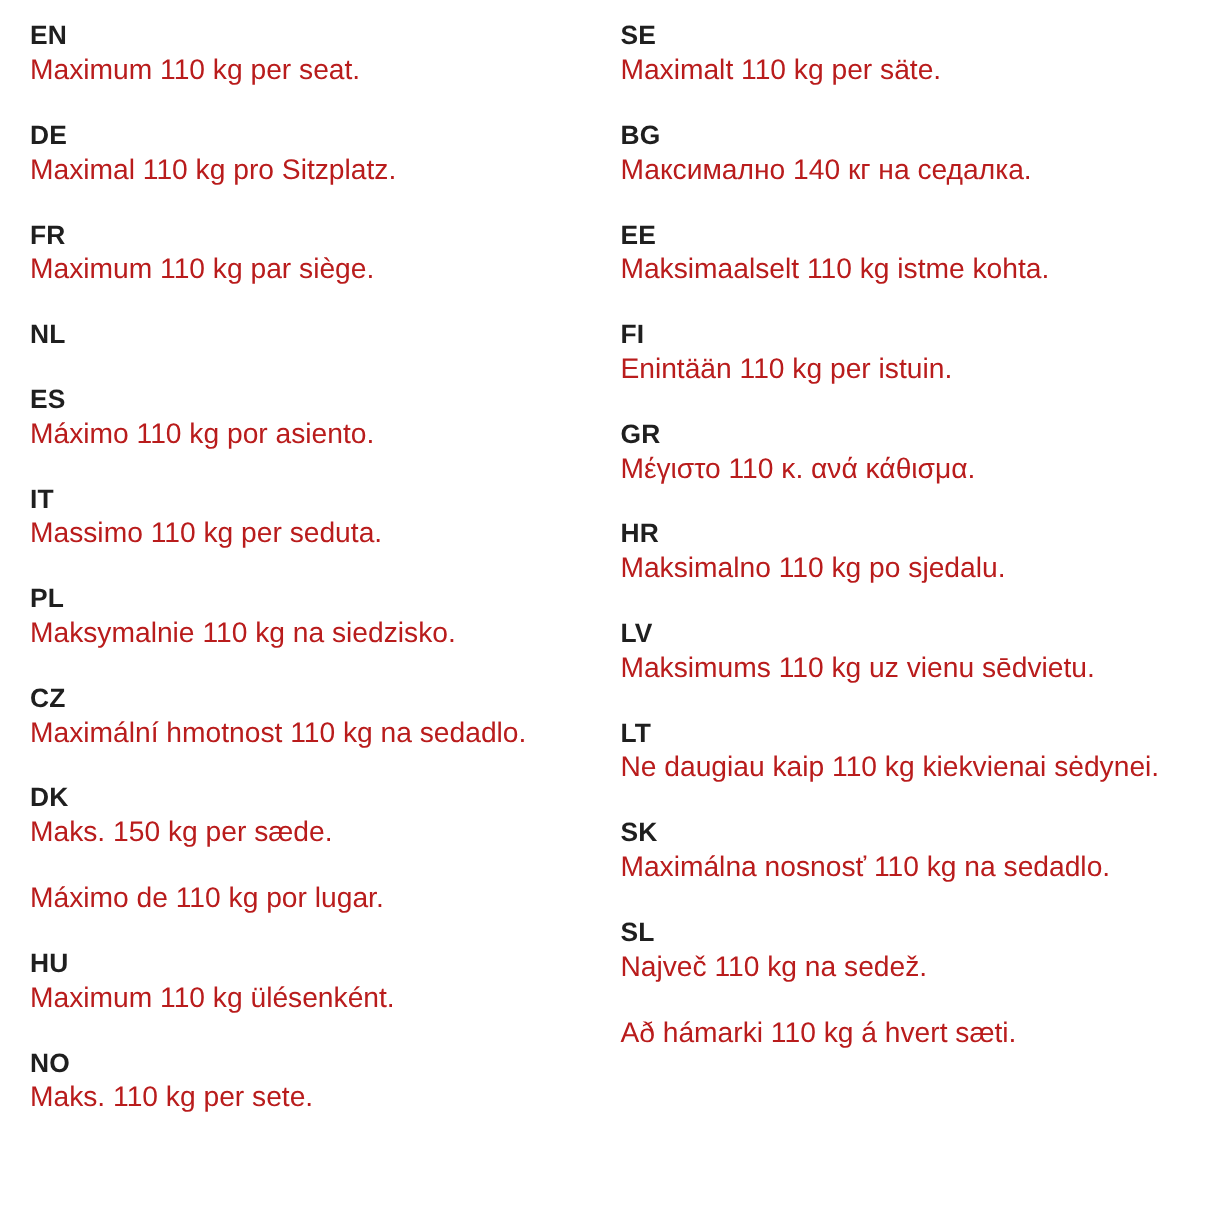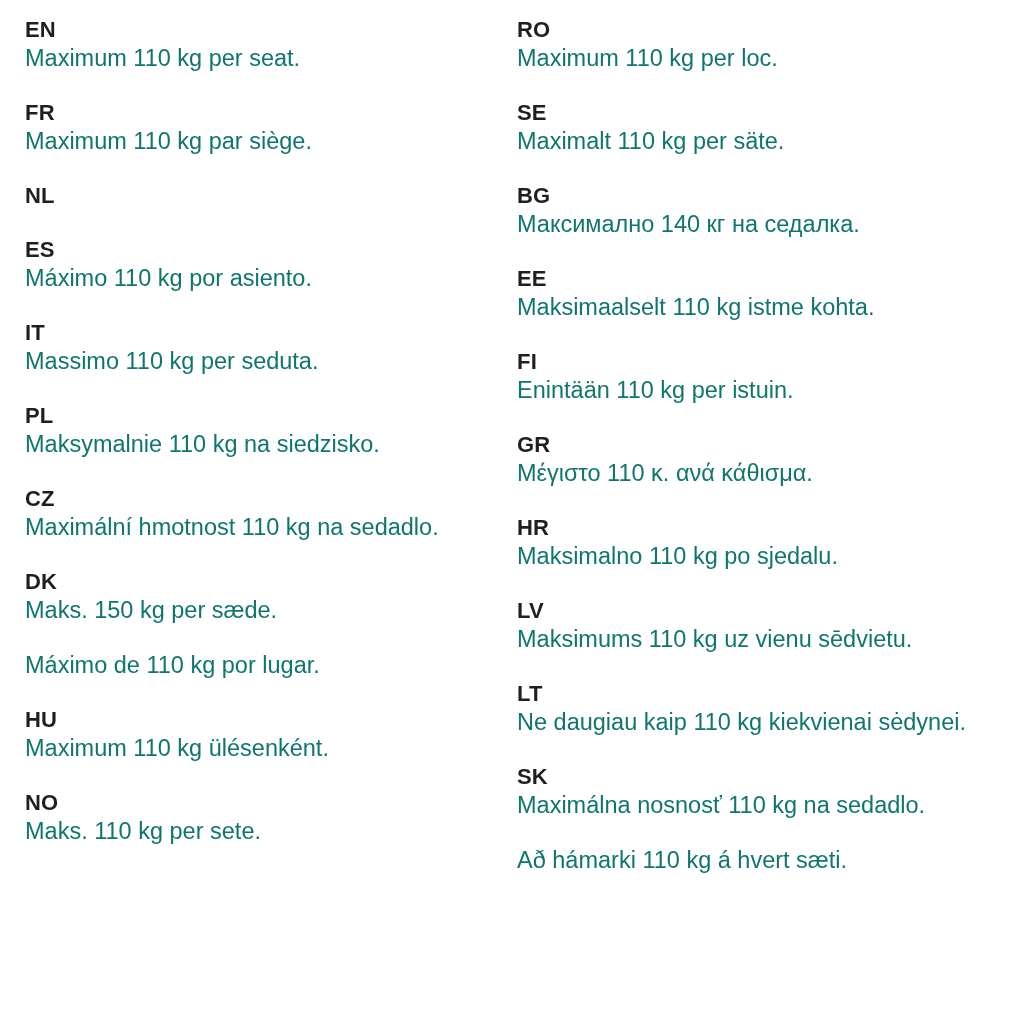--- a/index.html
+++ b/index.html
@@ -93,10 +93,6 @@
 
   <div class="col">
     <div class="entry">
-      <div class="code">RO</div>
-      <div class="text">Maximum 110 kg per loc.</div>
-    </div>
-    <div class="entry">
       <div class="code">SE</div>
       <div class="text">Maximalt 110 kg per säte.</div>
     </div>

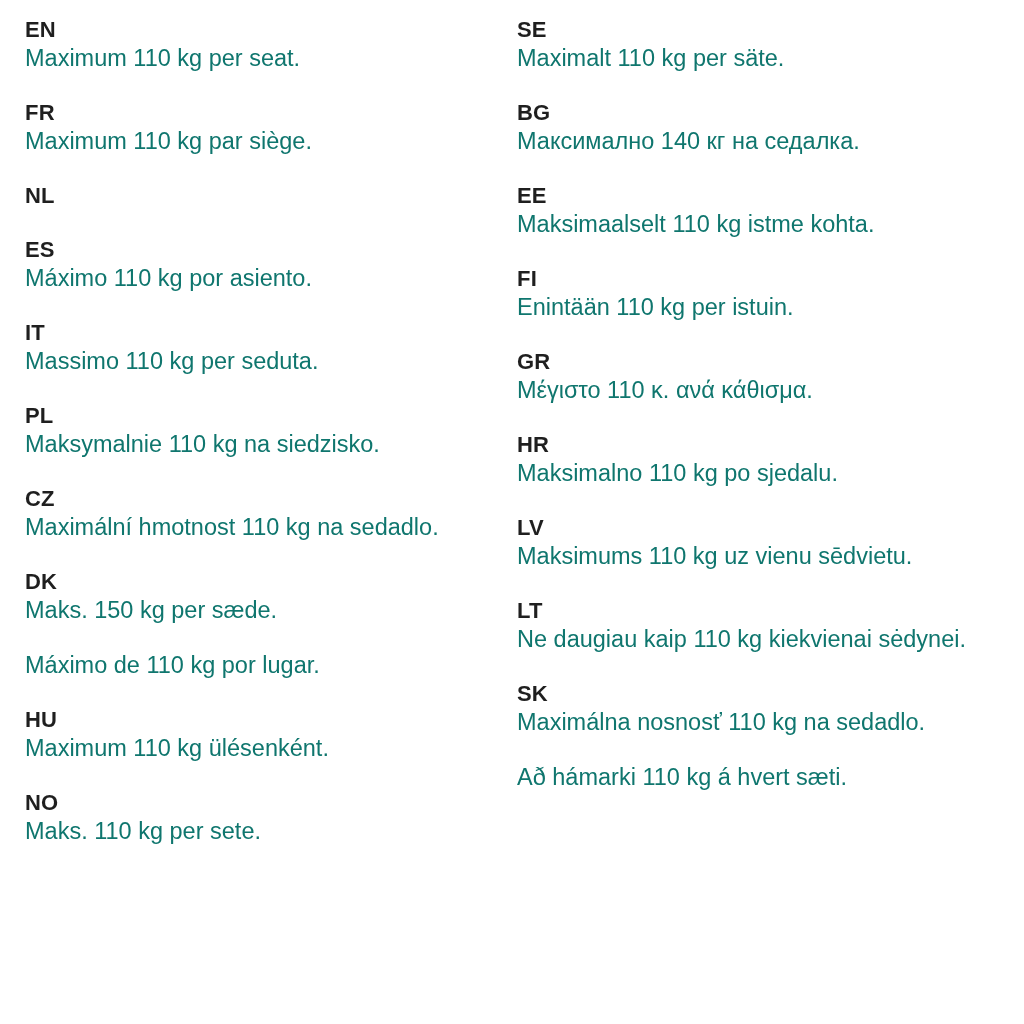--- a/index.html
+++ b/index.html
@@ -37,7 +37,7 @@
     font-size: 23.5px;
     font-weight: 400;
     line-height: 29px;
-    color: #0f766e;
+    color: #b91c1c;
     white-space: nowrap;
   }
 </style>

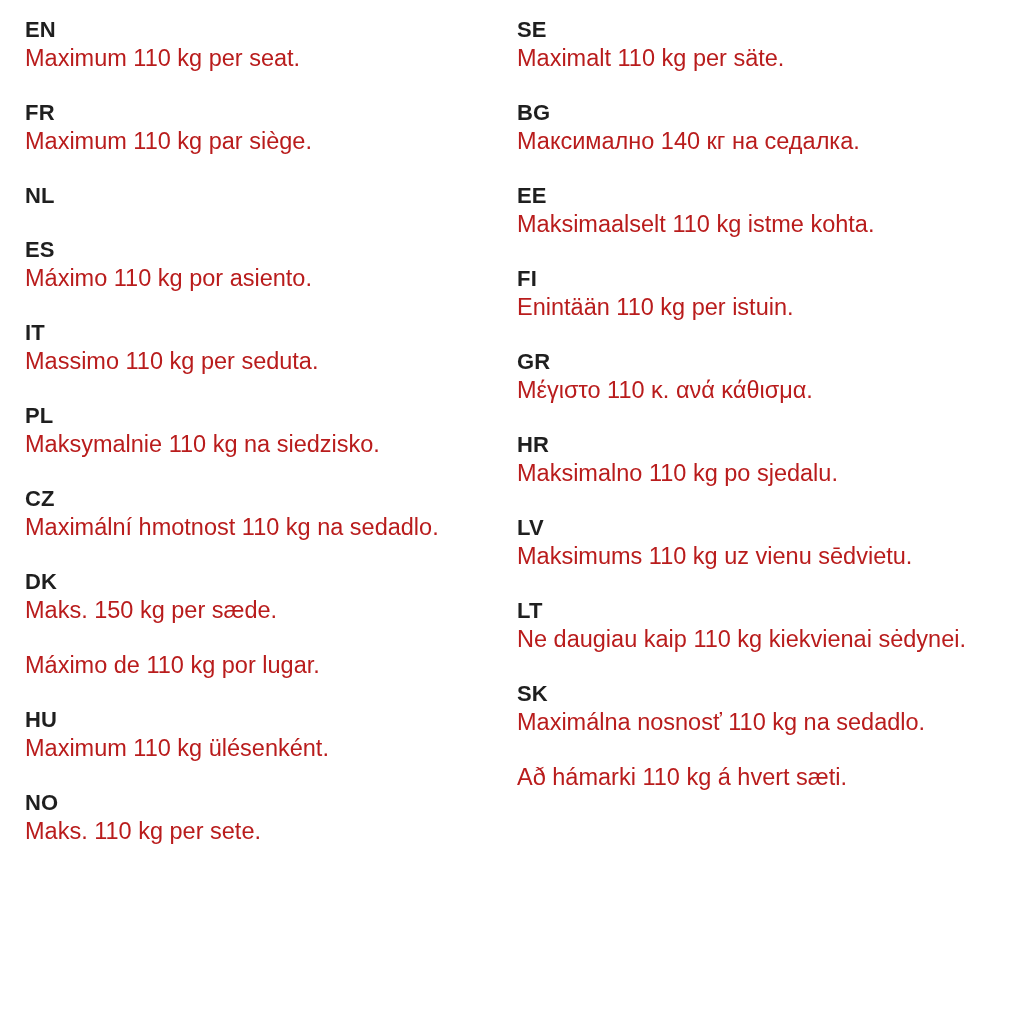--- a/index.html
+++ b/index.html
@@ -50,6 +50,10 @@
     <div class="entry">
       <div class="code">EN</div>
       <div class="text">Maximum 110 kg per seat.</div>
+    </div>
+    <div class="entry">
+      <div class="code">DE</div>
+      <div class="text">Maximal 110 kg pro Sitzplatz.</div>
     </div>
     <div class="entry">
       <div class="code">FR</div>

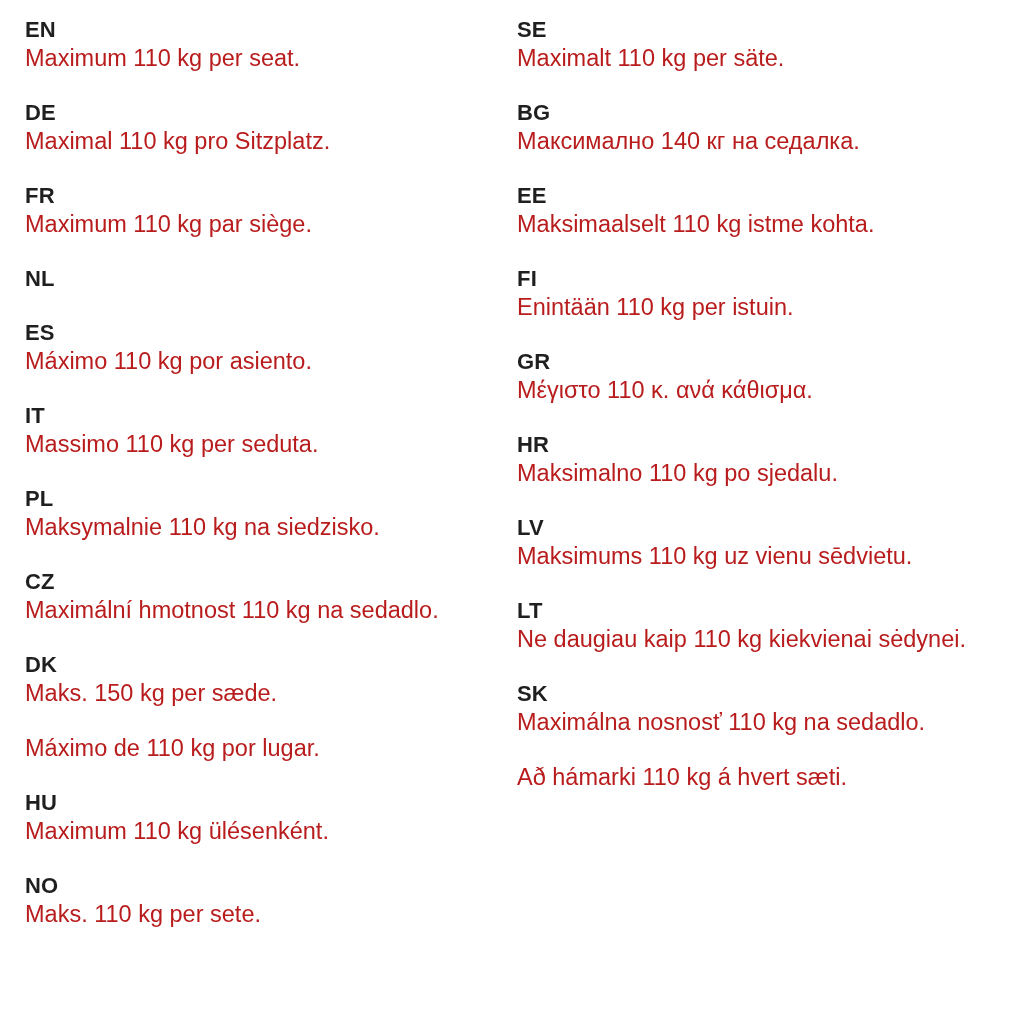--- a/index.html
+++ b/index.html
@@ -133,6 +133,10 @@
       <div class="text">Maximálna nosnosť 110 kg na sedadlo.</div>
     </div>
     <div class="entry">
+      <div class="code">SL</div>
+      <div class="text">Največ 110 kg na sedež.</div>
+    </div>
+    <div class="entry">
       <div class="text">Að hámarki 110 kg á hvert sæti.</div>
     </div>
   </div>

